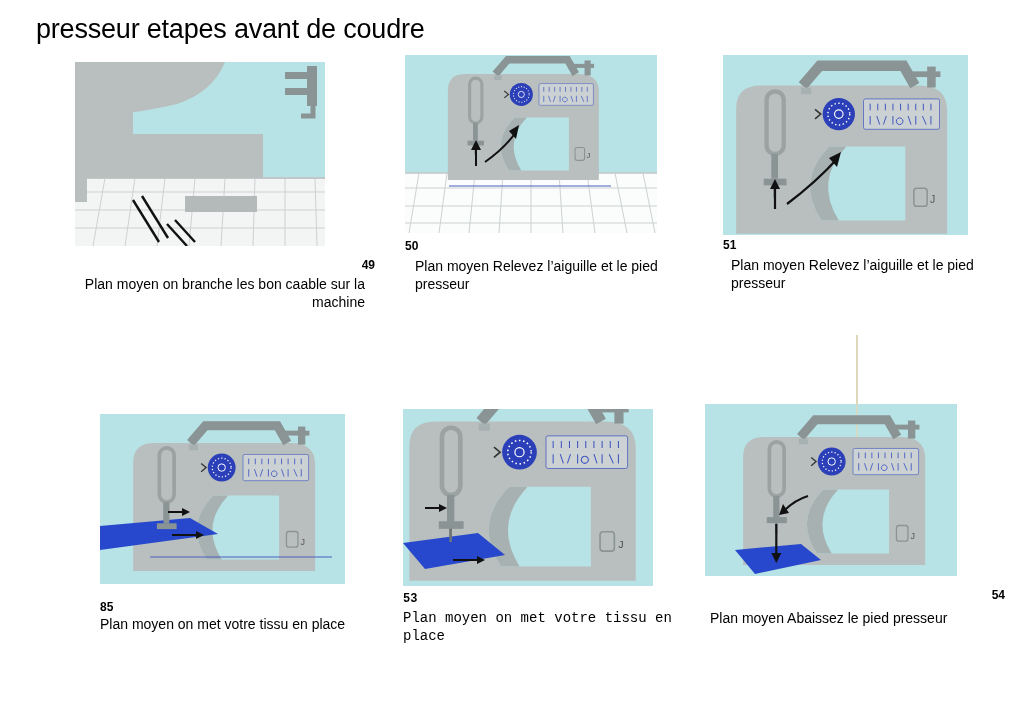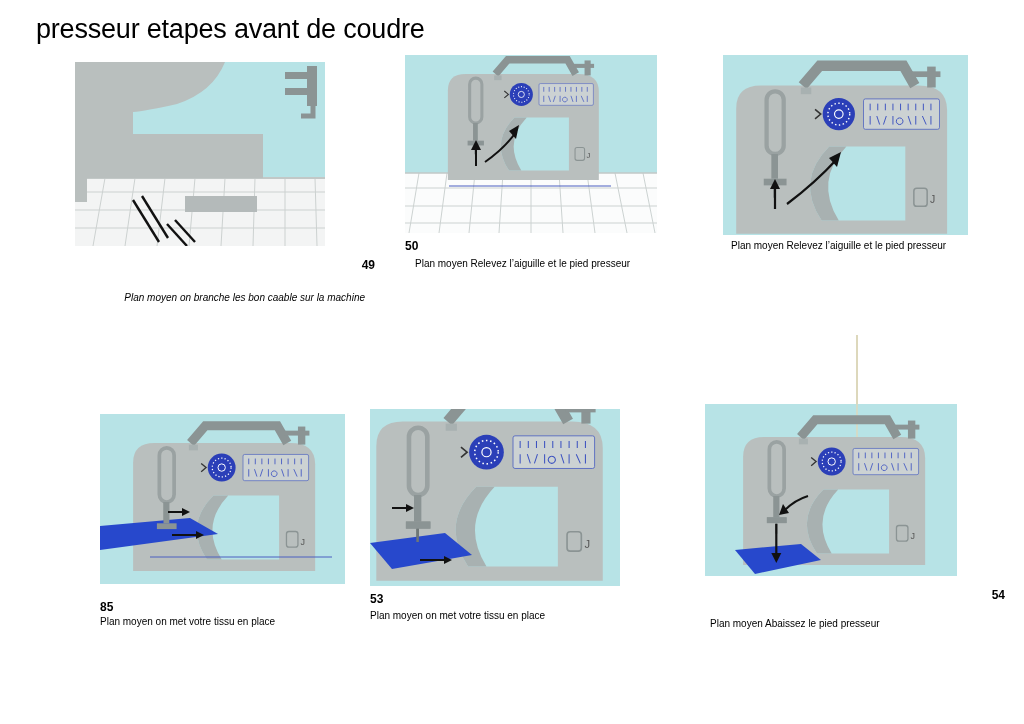--- a/index.html
+++ b/index.html
@@ -162,6 +162,7 @@
       <path d="M118,97 L106,103 L114,112 Z" stroke="none"></path>
     </g>
   </svg>
+  <div class="num">51</div>
   <div class="caption">Plan moyen Relevez l’aiguille et le pied presseur</div>
 </div>
 

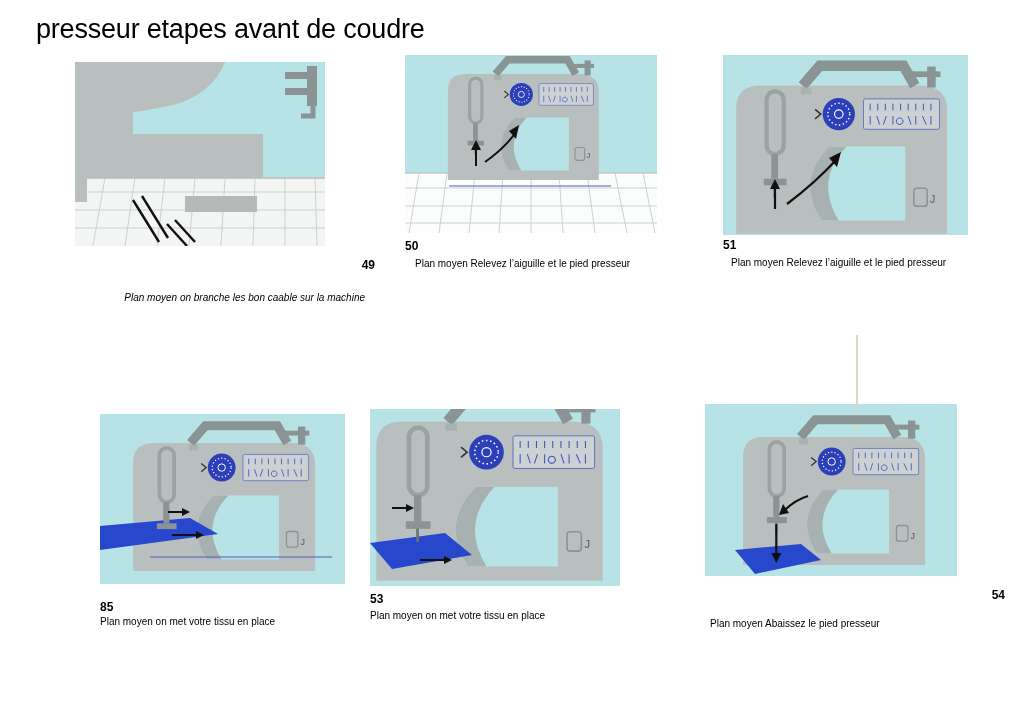--- a/index.html
+++ b/index.html
@@ -14,7 +14,7 @@
   .panel{position:absolute;}
   .panel svg{display:block;}
   .num{font-weight:bold;font-size:12px;color:#000;}
-  .caption{font-size:10px;line-height:1.28;color:#000;}
+  .caption{font-size:14px;line-height:1.28;color:#000;}
   
   #p49{left:75px;top:62px;width:300px;text-align:right;}
   #p50{left:405px;top:55px;width:270px;}

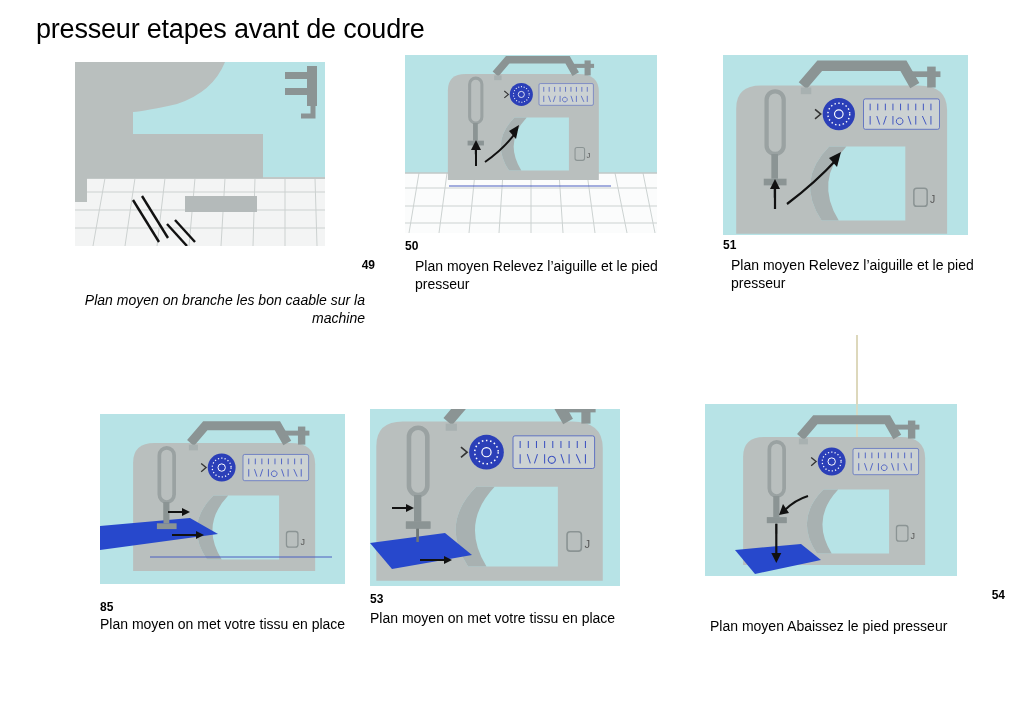--- a/index.html
+++ b/index.html
@@ -22,7 +22,7 @@
   #p52{left:100px;top:414px;width:300px;}
   #p53{left:370px;top:409px;width:310px;}
   #p54{left:705px;top:404px;width:300px;}
-  #p49 .num{margin-top:12px;} #p49 .caption{margin-top:20px;width:290px;font-style:italic;}
+  #p49 .num{margin-top:12px;} #p49 .caption{margin-top:4px;width:290px;}
   #p50 .num{margin-top:6px;}  #p50 .caption{margin-top:5px;margin-left:10px;width:258px;}
   #p51 .num{margin-top:3px;}  #p51 .caption{margin-top:5px;margin-left:8px;width:252px;}
   #p52 .num{margin-top:16px;} #p52 .caption{margin-top:2px;width:300px;}

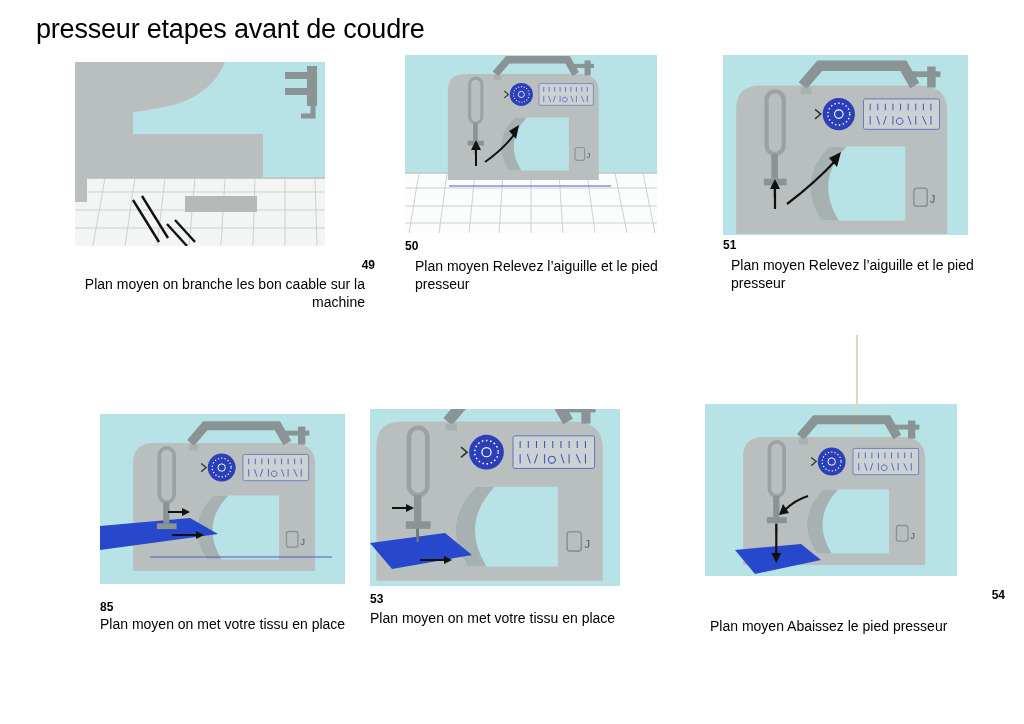--- a/index.html
+++ b/index.html
@@ -20,7 +20,7 @@
   #p50{left:405px;top:55px;width:270px;}
   #p51{left:723px;top:55px;width:260px;}
   #p52{left:100px;top:414px;width:300px;}
-  #p53{left:370px;top:409px;width:310px;}
+  #p53{left:403px;top:409px;width:310px;font-family:Liberation Mono, monospace;}
   #p54{left:705px;top:404px;width:300px;}
   #p49 .num{margin-top:12px;} #p49 .caption{margin-top:4px;width:290px;}
   #p50 .num{margin-top:6px;}  #p50 .caption{margin-top:5px;margin-left:10px;width:258px;}

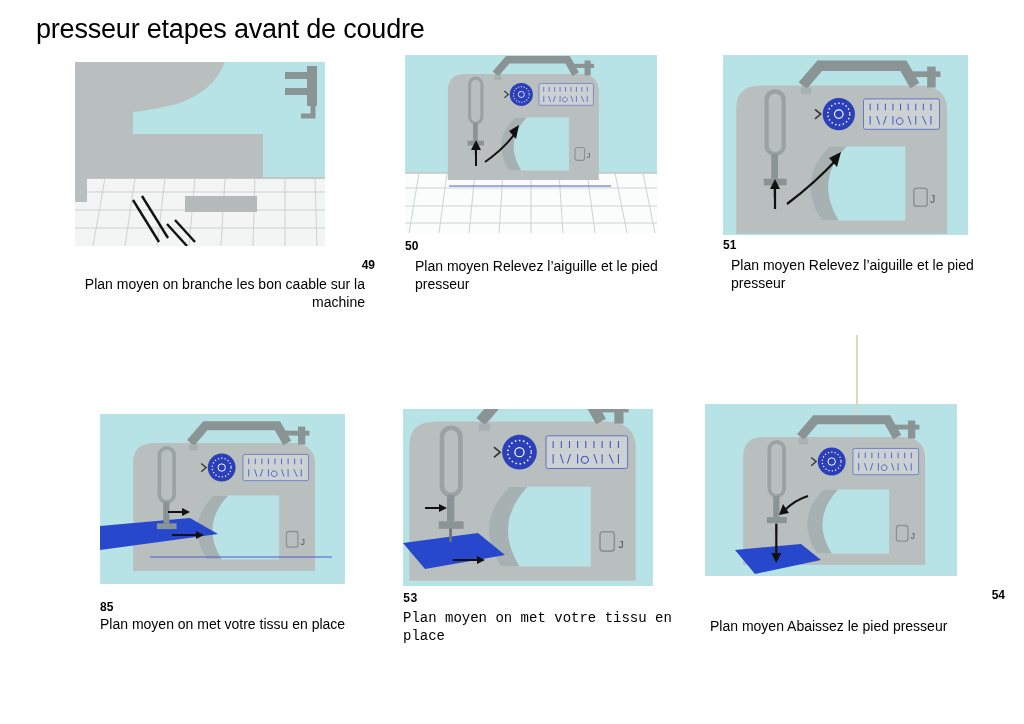--- a/index.html
+++ b/index.html
@@ -27,7 +27,7 @@
   #p51 .num{margin-top:3px;}  #p51 .caption{margin-top:5px;margin-left:8px;width:252px;}
   #p52 .num{margin-top:16px;} #p52 .caption{margin-top:2px;width:300px;}
   #p53 .num{margin-top:6px;}  #p53 .caption{margin-top:4px;width:310px;}
-  #p54 .num{margin-top:12px;margin-left:7px;text-align:right;} #p54 .caption{margin-top:16px;margin-left:5px;width:300px;}
+  #p54 .num{margin-top:12px;margin-left:7px;text-align:right;} #p54 .caption{margin-top:8px;margin-left:5px;width:300px;}
   .thread-line{
     position:absolute;left:856px;top:335px;width:2px;height:69px;background:#ddd8bc;
   }

